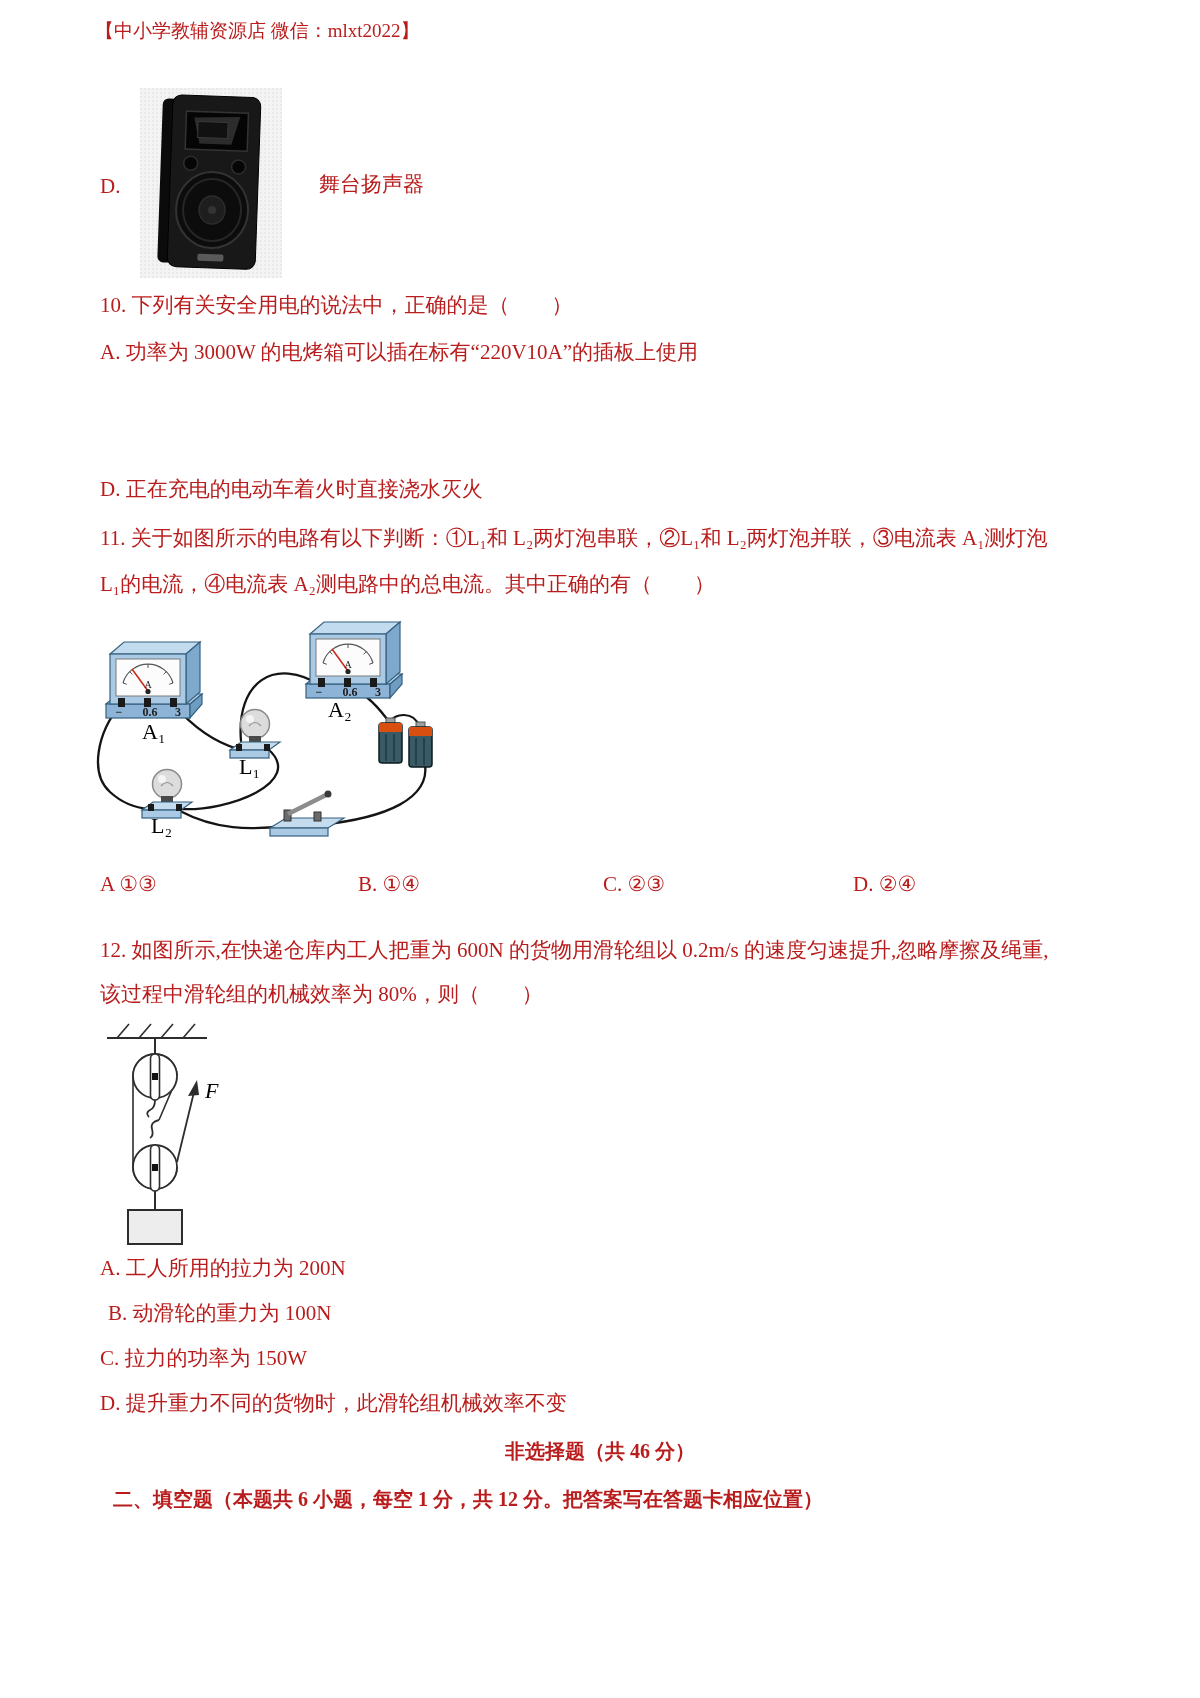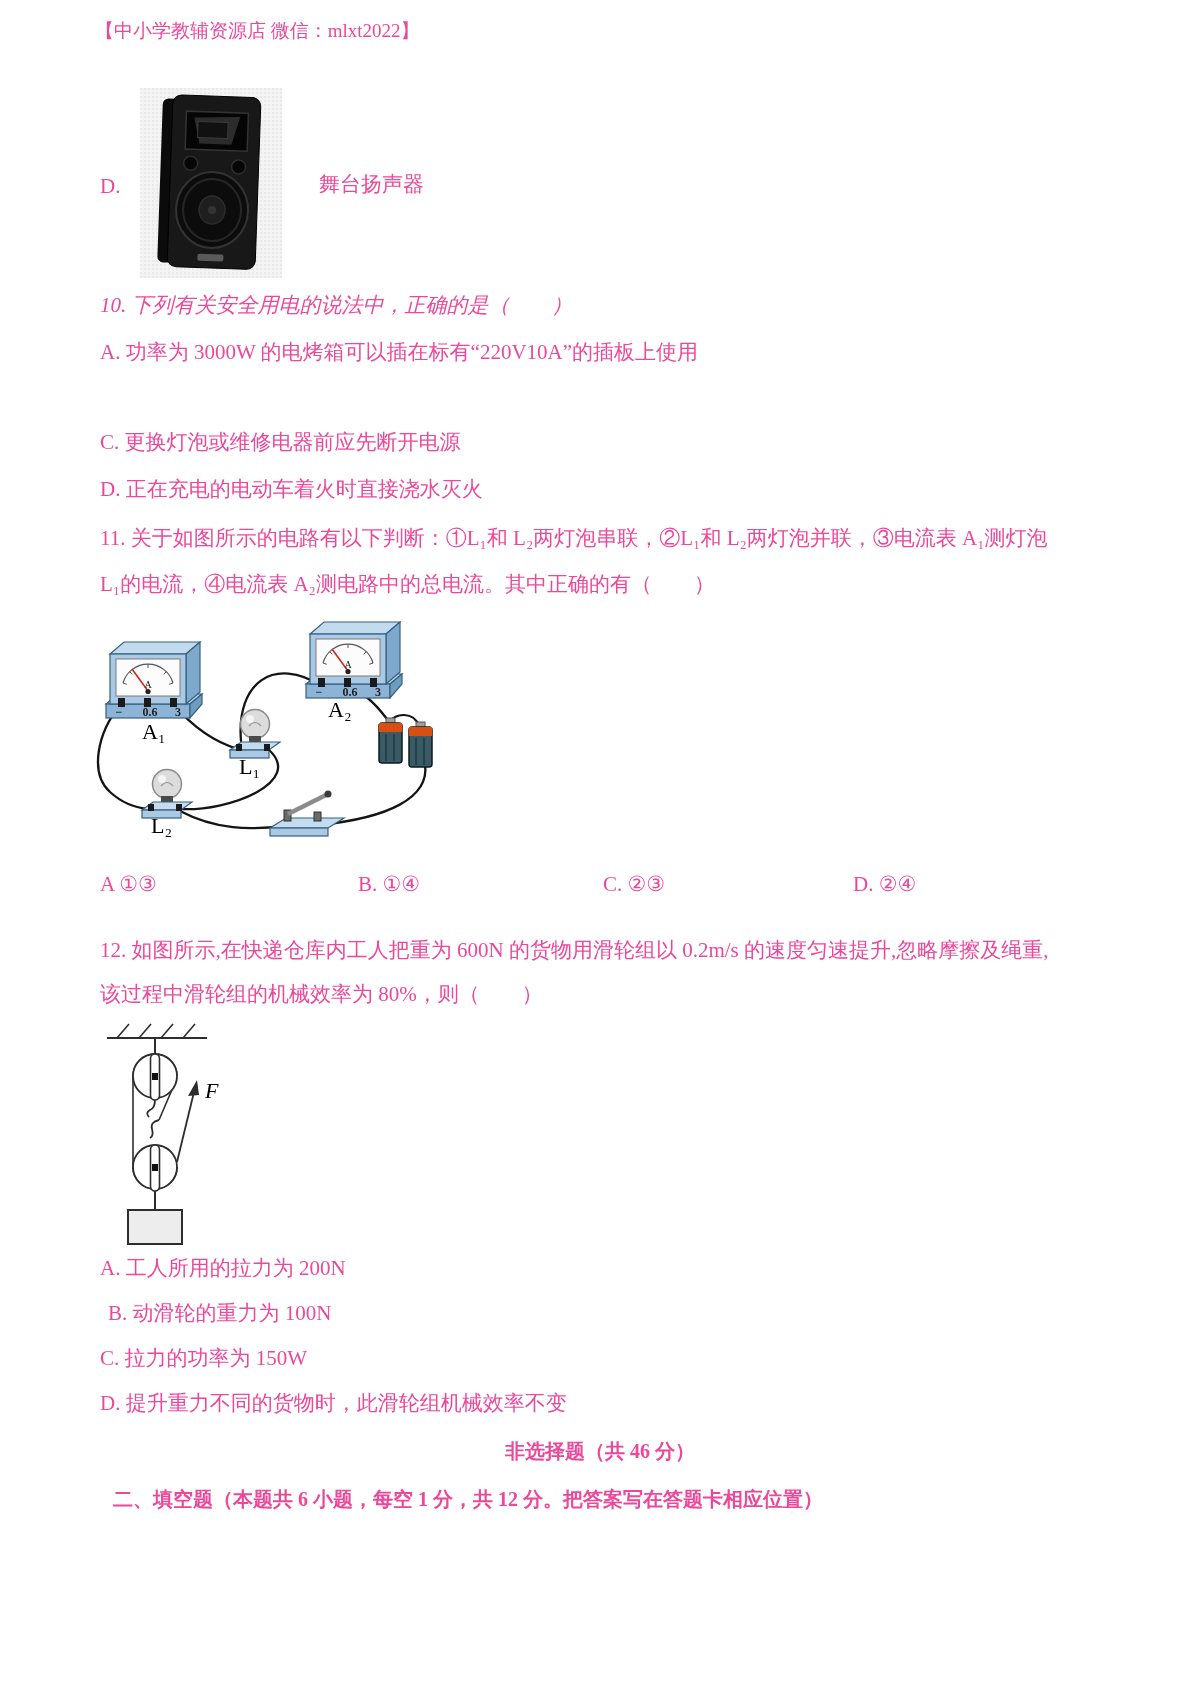--- a/index.html
+++ b/index.html
@@ -4,7 +4,7 @@
 <style>
   html,body{margin:0;padding:0;background:#888;}
   .page{position:relative;width:1200px;height:1698px;background:#ffffff;margin:0 auto;
-        font-family:"Liberation Serif","DejaVu Serif",serif;color:#ec4899;overflow:hidden;}
+        font-family:"Liberation Serif","DejaVu Serif",serif;color:#b91c1c;overflow:hidden;}
   .abs{position:absolute;white-space:nowrap;}
   .t{font-size:21px;line-height:28px;}
   .small{font-size:19px;}

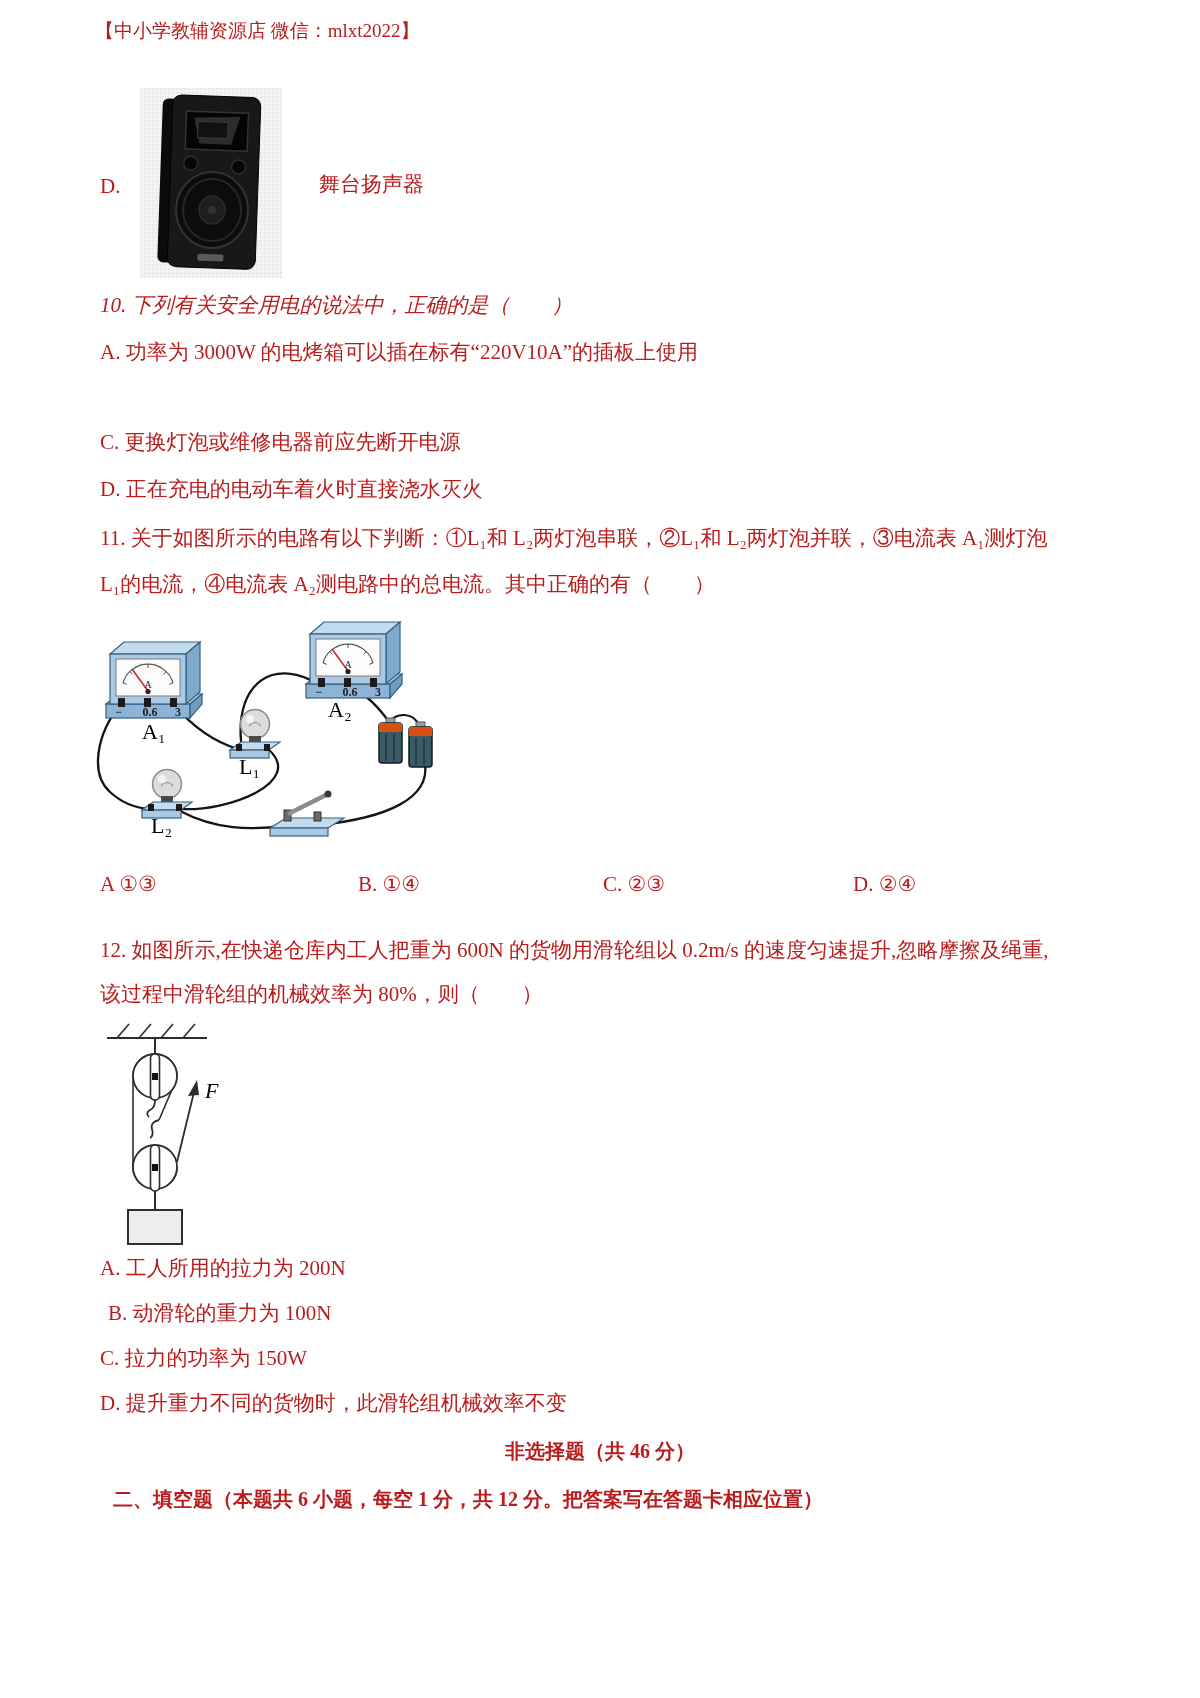--- a/index.html
+++ b/index.html
@@ -55,7 +55,7 @@
 
   <div class="abs t" style="left:283px;top:170px;margin-left:36px;">舞台扬声器</div>
 
-  <div class="abs t" style="left:100px;top:291px;font-style:italic;">10. 下列有关安全用电的说法中，正确的是（　　）</div>
+  <div class="abs t" style="left:100px;top:291px;">10. 下列有关安全用电的说法中，正确的是（　　）</div>
   <div class="abs t" style="left:100px;top:338px;">A. 功率为 3000W 的电烤箱可以插在标有“220V10A”的插板上使用</div>
   <div class="abs t" style="left:100px;top:428px;">C. 更换灯泡或维修电器前应先断开电源</div>
   <div class="abs t" style="left:100px;top:475px;">D. 正在充电的电动车着火时直接浇水灭火</div>

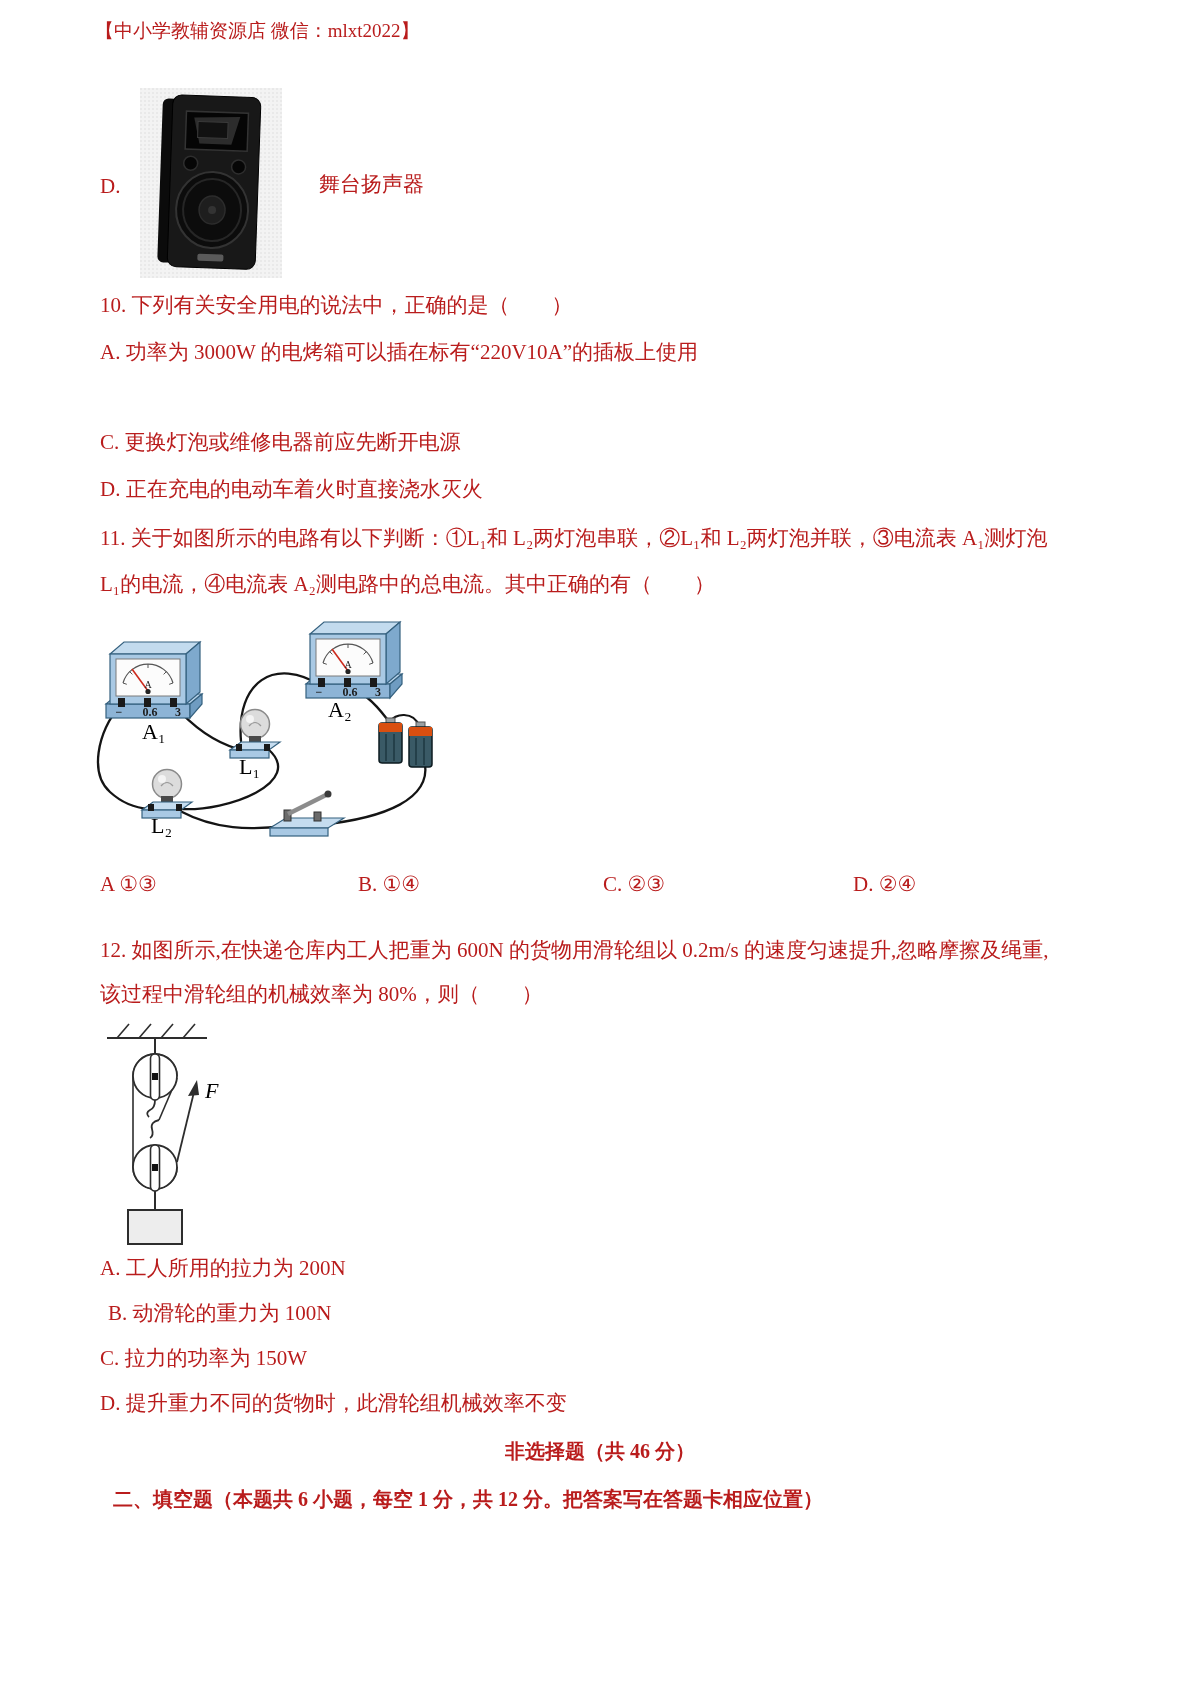--- a/index.html
+++ b/index.html
@@ -57,7 +57,6 @@
 
   <div class="abs t" style="left:100px;top:291px;">10. 下列有关安全用电的说法中，正确的是（　　）</div>
   <div class="abs t" style="left:100px;top:338px;">A. 功率为 3000W 的电烤箱可以插在标有“220V10A”的插板上使用</div>
-  <div class="abs t" style="left:100px;top:428px;">C. 更换灯泡或维修电器前应先断开电源</div>
   <div class="abs t" style="left:100px;top:475px;">D. 正在充电的电动车着火时直接浇水灭火</div>
 
   <div class="abs t" style="left:100px;top:524px;">11. 关于如图所示的电路有以下判断：①L₁和 L₂两灯泡串联，②L₁和 L₂两灯泡并联，③电流表 A₁测灯泡</div>

